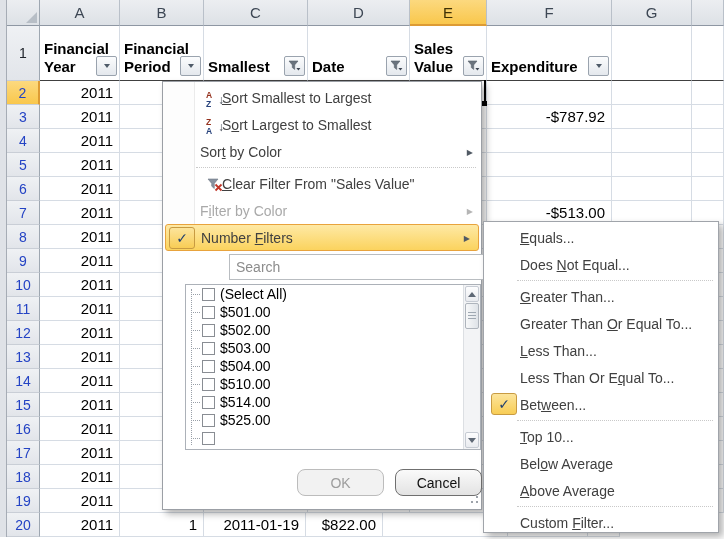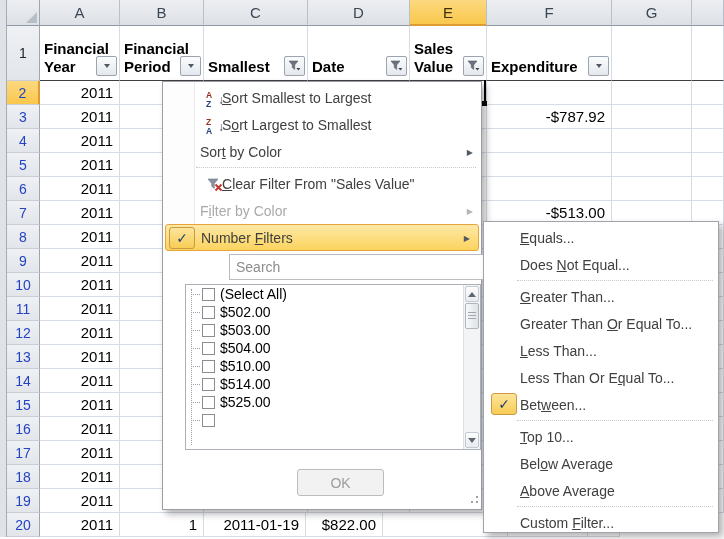--- a/index.html
+++ b/index.html
@@ -480,6 +480,10 @@
           </div>
           <div class="litem">
             <div class="cb"></div>
+            <span>$501.00</span>
+          </div>
+          <div class="litem">
+            <div class="cb"></div>
             <span>$502.00</span>
           </div>
           <div class="litem">

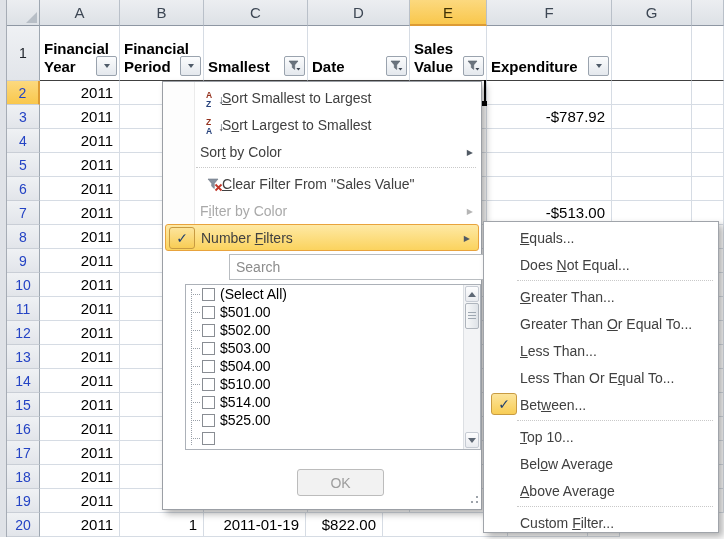--- a/index.html
+++ b/index.html
@@ -96,7 +96,7 @@
 
   
   .btn{position:absolute;top:387px;width:87px;height:27px;font-size:14px;display:flex;align-items:center;justify-content:center;
-       border-radius:3px;box-sizing:border-box;}
+       border-radius:8px;box-sizing:border-box;}
   .btn.ok{left:134px;background:#F2F2F2;border:1px solid #BCBCBC;color:#9D9D9D;}
   .btn.cancel{left:232px;background:linear-gradient(#FAFAFA,#E3E3E3);border:1px solid #6F6F6F;color:#111;}
   .grip{position:absolute;right:3px;bottom:3px;width:12px;height:10px;}

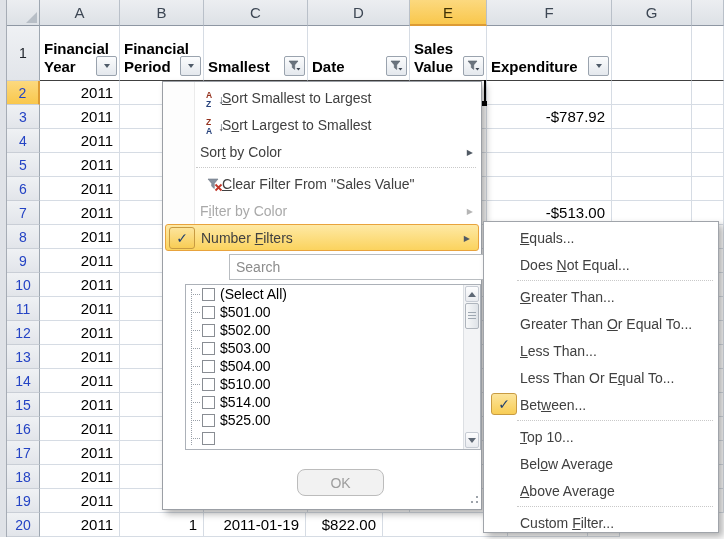--- a/index.html
+++ b/index.html
@@ -524,6 +524,7 @@
     </div>
 
     <div class="btn ok">OK</div>
+    <div class="btn cancel">Cancel</div>
     <div class="grip">
         <i></i>
         <i></i>

